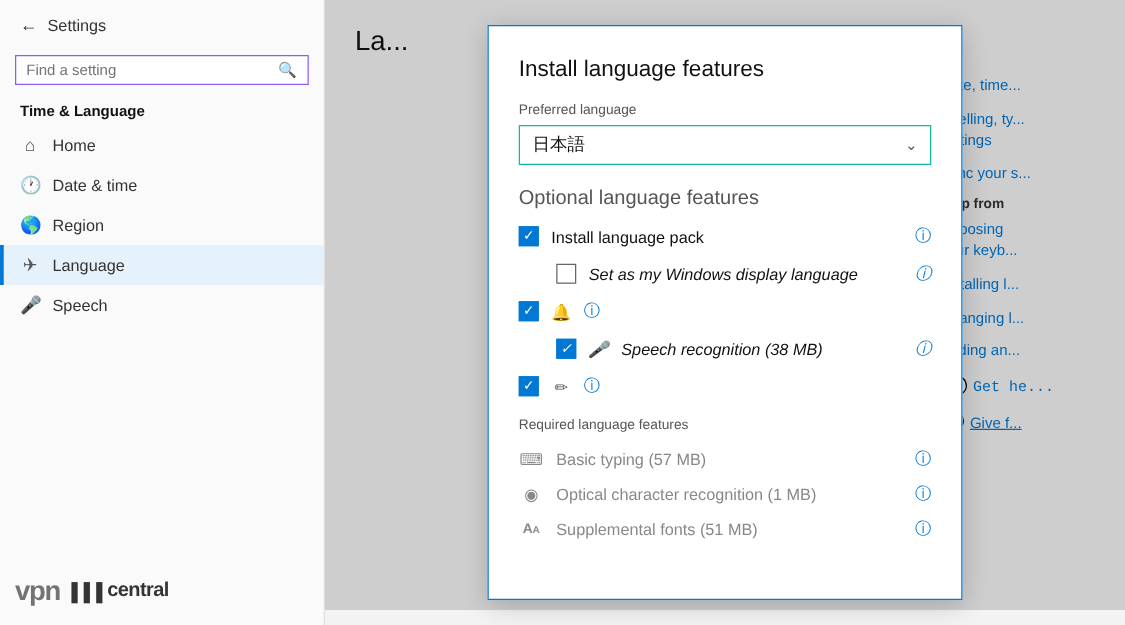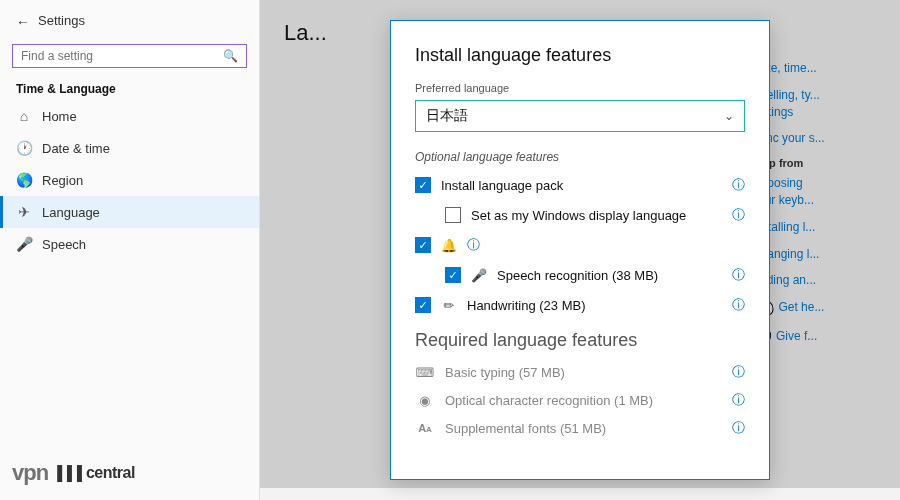--- a/index.html
+++ b/index.html
@@ -166,10 +166,9 @@
     .dropdown-arrow { color: #555; font-size: 12px; }
 
     .section-heading {
-      font-size: 12px;
+      font-size: 16px;
       color: #555;
       margin-bottom: 12px;
-      font-style: italic;
     }
 
     .feature-row {

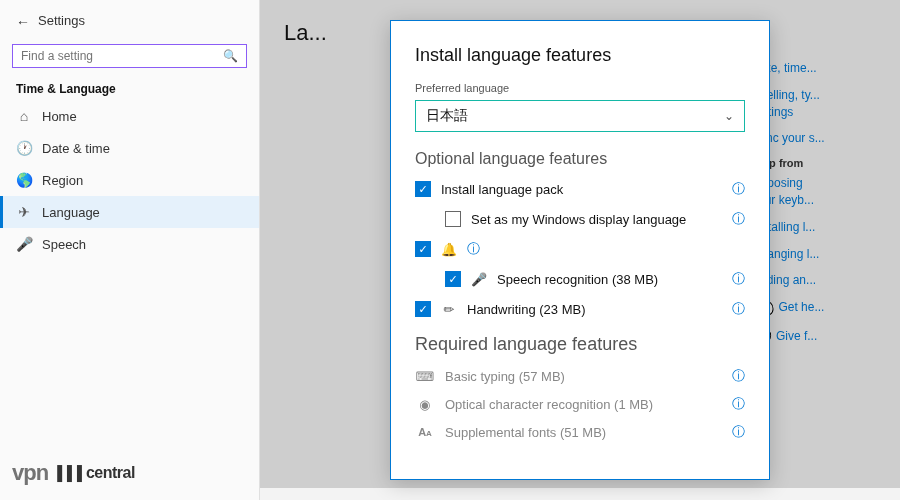--- a/index.html
+++ b/index.html
@@ -179,6 +179,7 @@
     }
     .feature-row.indent {
       padding-left: 30px;
+      font-style: italic;
     }
     .checkbox {
       width: 16px;

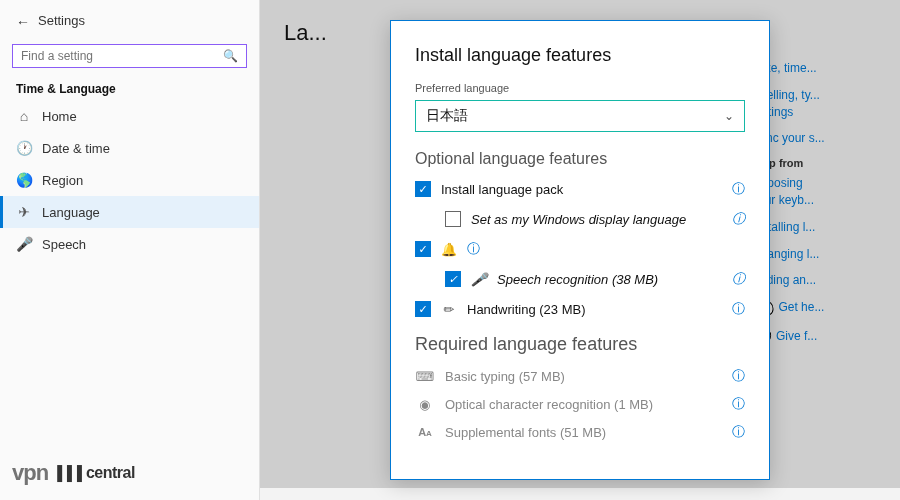--- a/index.html
+++ b/index.html
@@ -381,7 +381,6 @@
     <div class="feature-row">
       <div class="checkbox checked"></div>
       <span class="feature-icon">✏</span>
-      <span class="feature-label">Handwriting (23 MB)</span>
       <span class="info-icon">ⓘ</span>
     </div>
 

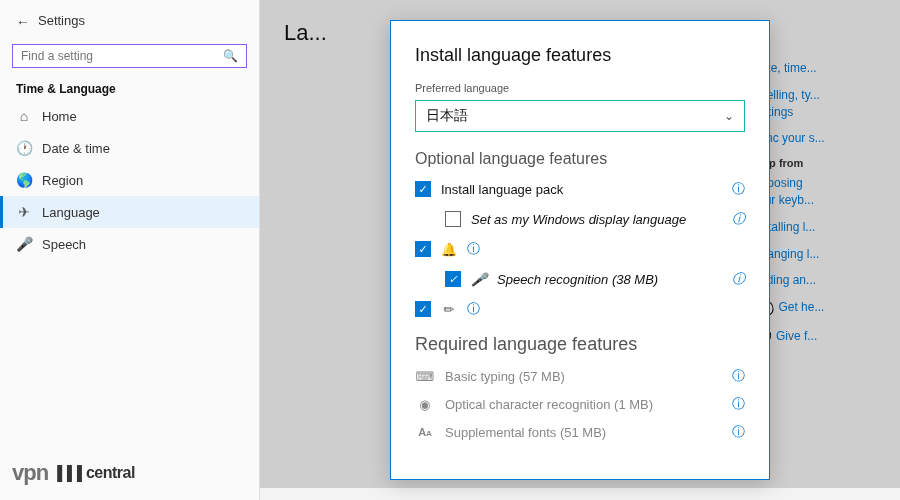--- a/index.html
+++ b/index.html
@@ -330,7 +330,7 @@
   <a class="right-link">Installing l...</a>
   <a class="right-link">Changing l...</a>
   <a class="right-link">Adding an...</a>
-  <div style="margin-top:10px; display:flex; align-items:flex-start; gap:4px;">
+  <div style="margin-top:10px; display:flex; align-items:center; gap:4px;font-family:Liberation Mono, monospace;">
     <span style="color:#999; font-size:18px;">💬</span>
     <a class="right-link" style="margin:0;">Get he...</a>
   </div>

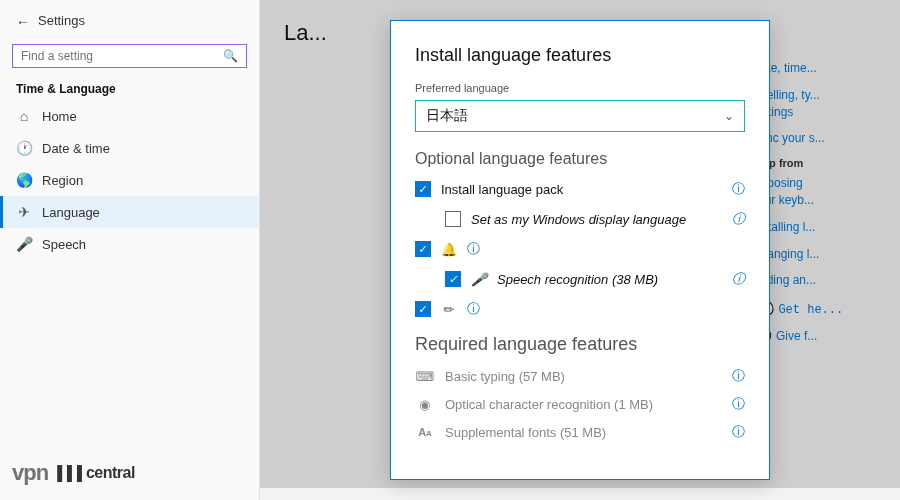--- a/index.html
+++ b/index.html
@@ -222,7 +222,7 @@
     }
 
     .required-section-heading {
-      font-size: 18px;
+      font-size: 11px;
       color: #555;
       margin: 16px 0 12px;
     }

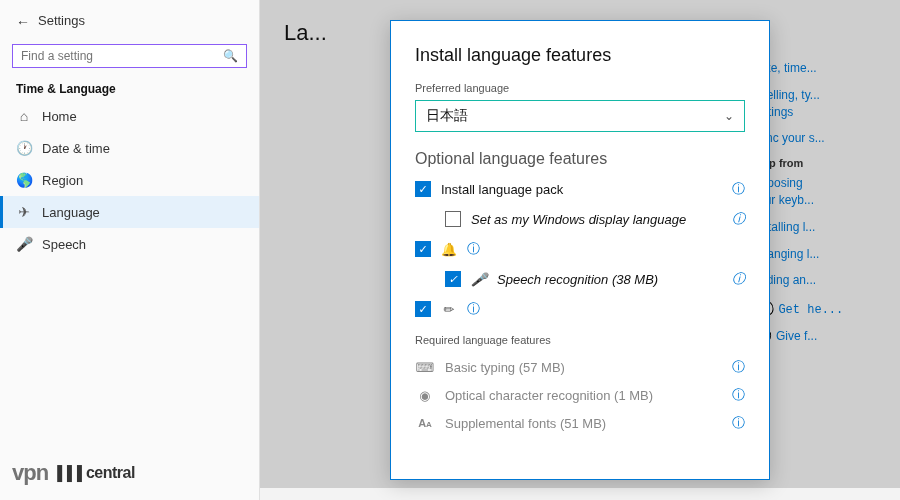--- a/index.html
+++ b/index.html
@@ -336,7 +336,7 @@
   </div>
   <div style="display:flex; align-items:center; gap:4px; margin-top:6px;">
     <span style="color:#999; font-size:16px;">💬</span>
-    <a class="right-link" style="margin:0;">Give f...</a>
+    <a class="right-link" style="margin:0;text-decoration:underline;">Give f...</a>
   </div>
 </div>
 

